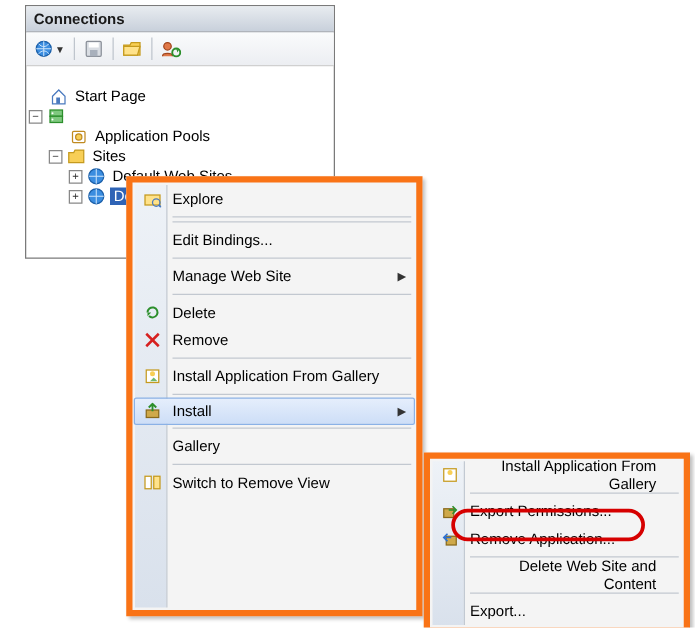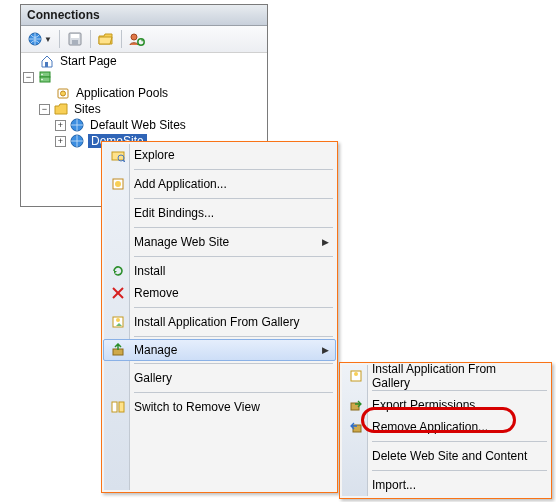--- a/index.html
+++ b/index.html
@@ -45,7 +45,7 @@
   .tbtn.drop { width: 30px; }
   .tsep { width: 1px; height: 18px; background: #bfc5cd; margin: 0 2px; }
   .tree {
-    padding: 0 2px;
+    padding: 16px 2px;
   }
   .trow {
     display: flex; align-items: center;

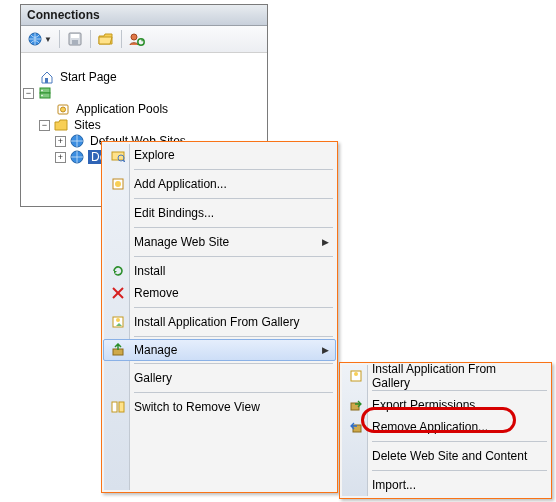--- a/index.html
+++ b/index.html
@@ -78,9 +78,10 @@
   .menu {
     position: absolute;
     background: #f4f4f4;
-    border: 1px solid #f97316;
+    border: 5px solid #f97316;
     box-shadow: 2px 2px 3px rgba(0,0,0,0.25);
     padding: 2px;
+    text-align: right;
   }
   .menu .iconcol {
     position: absolute;

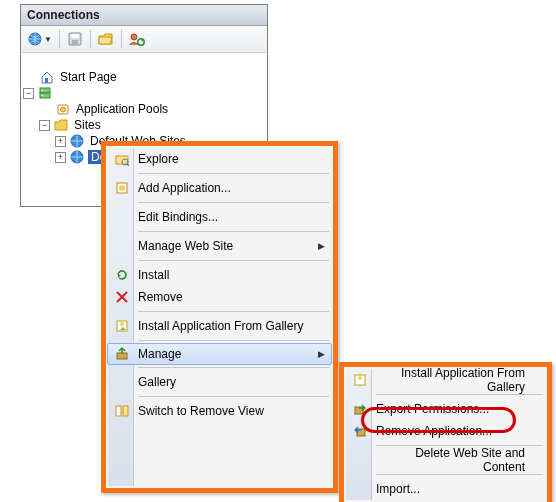--- a/index.html
+++ b/index.html
@@ -254,15 +254,6 @@
     <span>Explore</span>
   </div>
   <div class="msep"></div>
-  <div class="mrow">
-    <span class="micon">
-        <svg width="14" height="14">
-          <rect x="2" y="2" width="10" height="10" fill="#fff" stroke="#c08a20"></rect>
-          <circle cx="7" cy="7" r="3" fill="#f8cf56"></circle>
-        </svg>
-      </span>
-    <span>Add Application...</span>
-  </div>
   <div class="msep"></div>
   <div class="mrow">
     <span>Edit Bindings...</span>

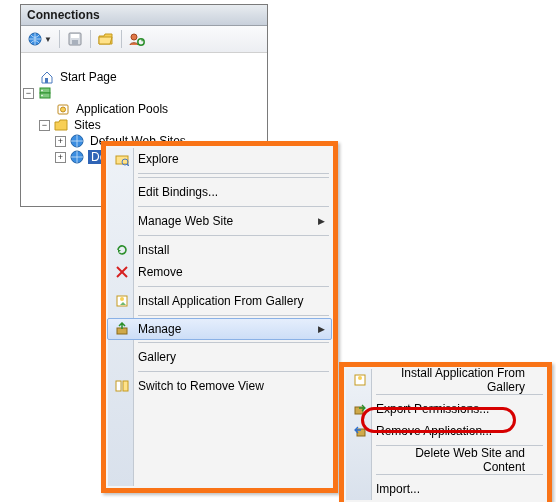--- a/index.html
+++ b/index.html
@@ -271,7 +271,7 @@
           <path d="M3 10V7h3z" fill="#2c8f2c"></path>
         </svg>
       </span>
-    <span>Install</span>
+    <span>Delete</span>
   </div>
   <div class="mrow">
     <span class="micon">

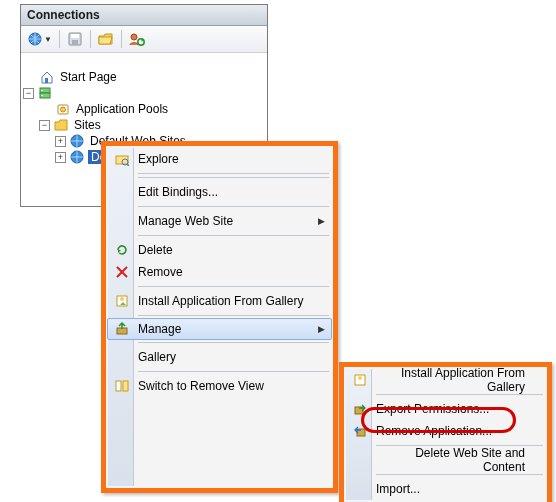--- a/index.html
+++ b/index.html
@@ -301,7 +301,7 @@
           <path d="M7 1v6M4 4l3-3 3 3" fill="none" stroke="#2c8f2c" stroke-width="1.5"></path>
         </svg>
       </span>
-    <span>Manage</span>
+    <span>Install</span>
     <span class="sub">▶</span>
   </div>
   <div class="msep"></div>

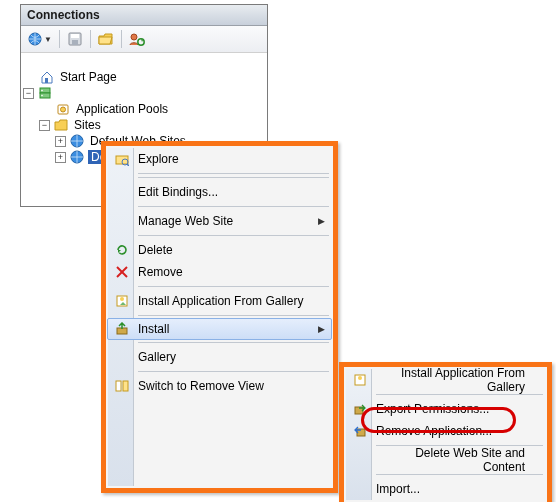--- a/index.html
+++ b/index.html
@@ -357,7 +357,7 @@
   </div>
   <div class="msep"></div>
   <div class="mrow">
-    <span>Import...</span>
+    <span>Export...</span>
   </div>
 </div>
 

